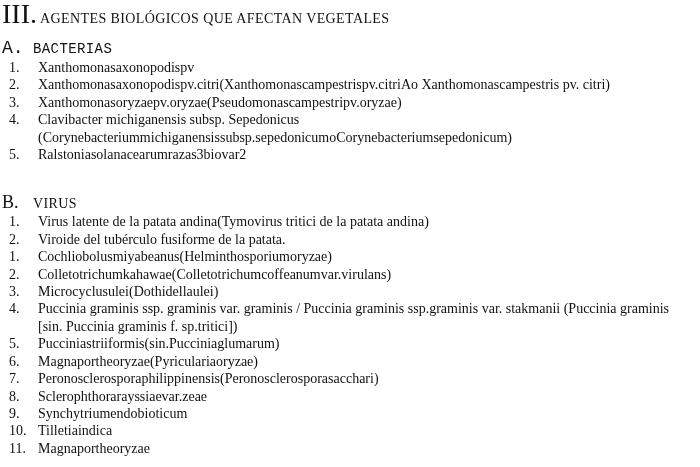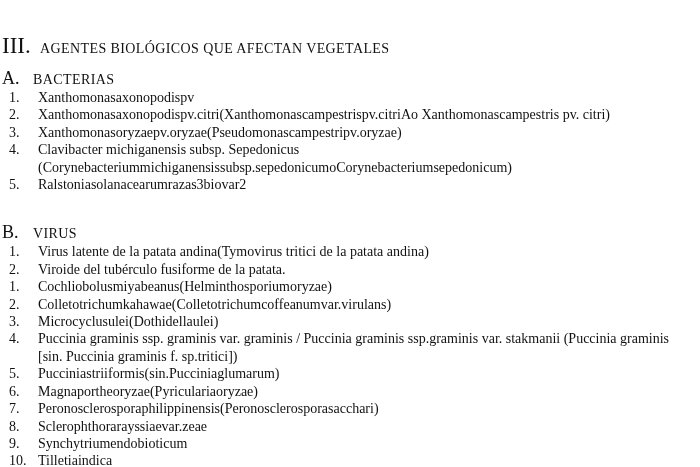--- a/index.html
+++ b/index.html
@@ -25,9 +25,8 @@
   .title .numeral {
     display: inline-block;
     width: 38px;
-    font-size: 23px;
+    font-size: 28px;
     line-height: 20px;
-    margin-top: 32px;
   }
   .title .title-text {
     font-size: 14px;

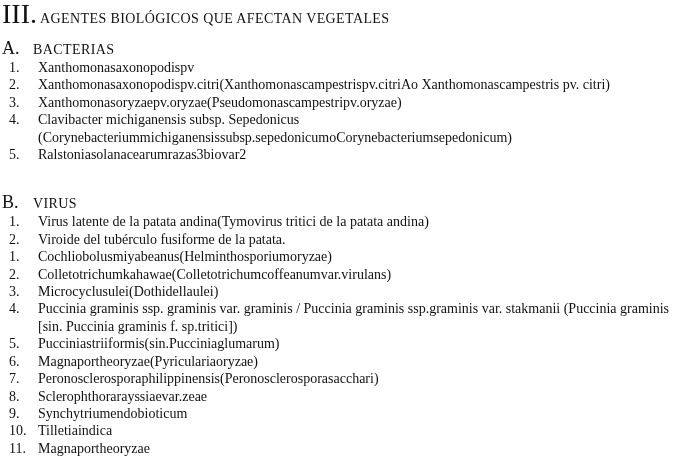--- a/index.html
+++ b/index.html
@@ -40,6 +40,7 @@
   }
   .section:first-child .section-heading {
     margin-top: 12px;
+    font-family: Liberation Mono, monospace;
   }
   .section-heading .letter {
     display: inline-block;

